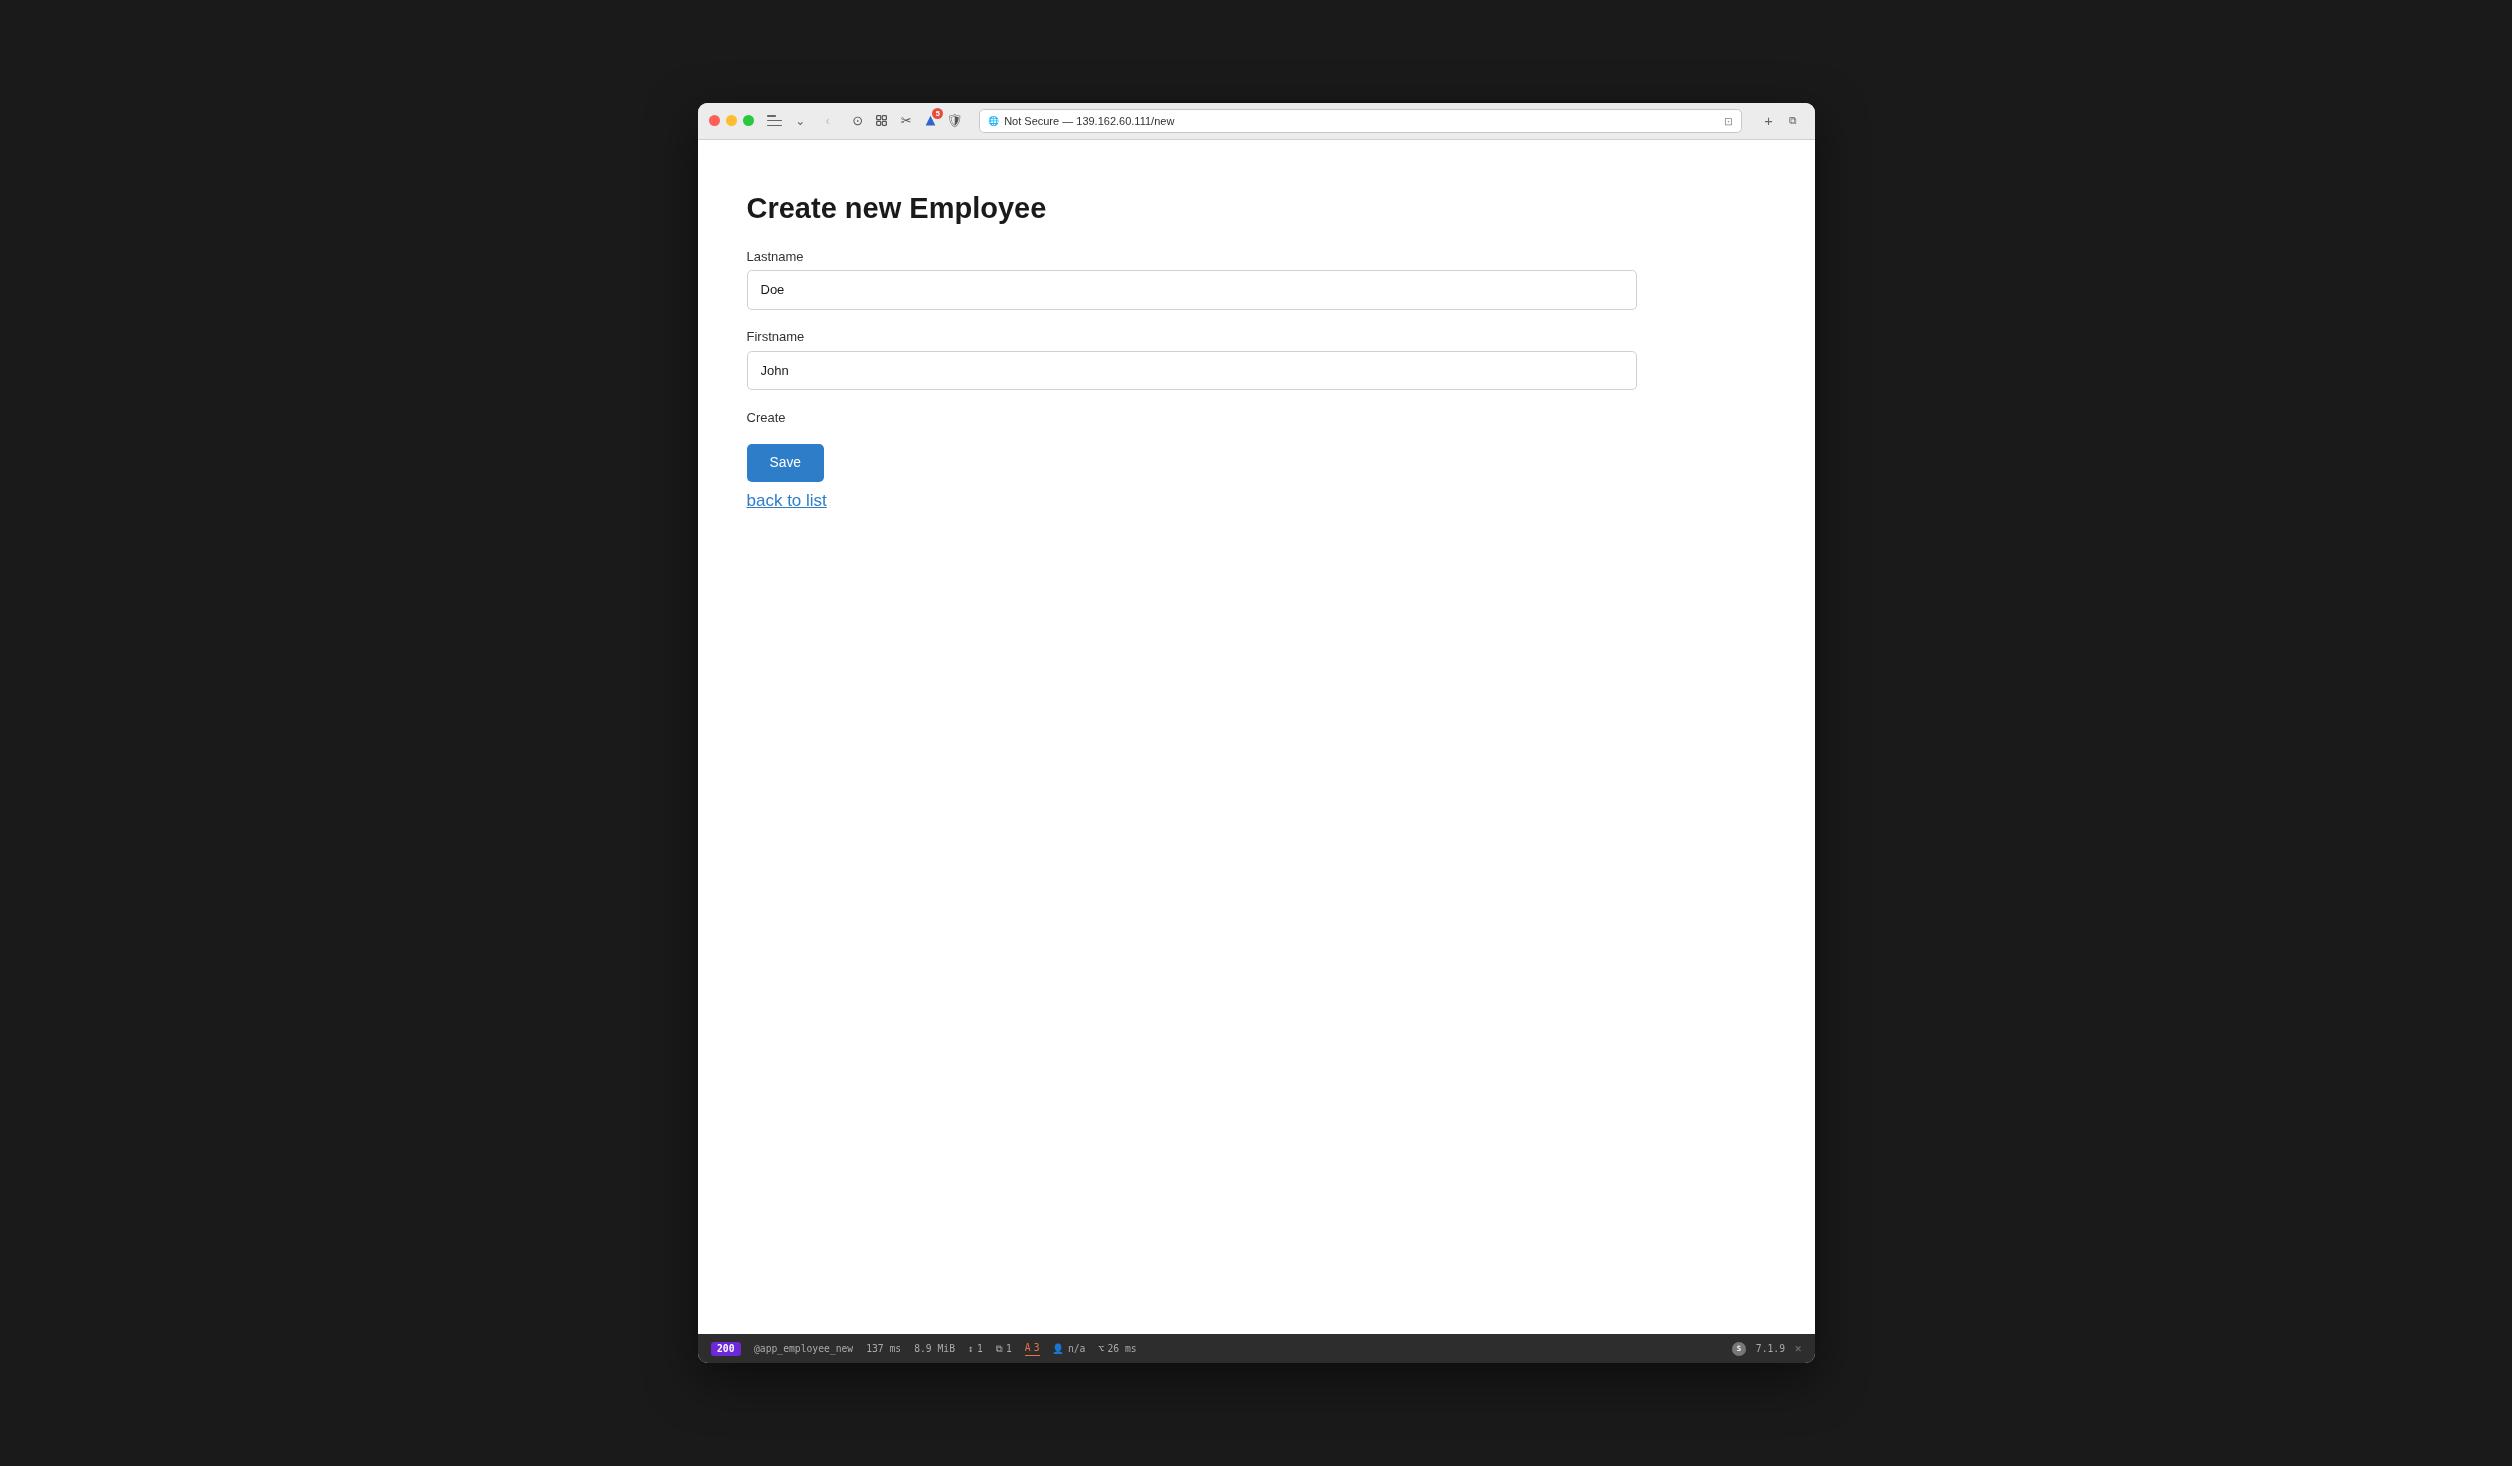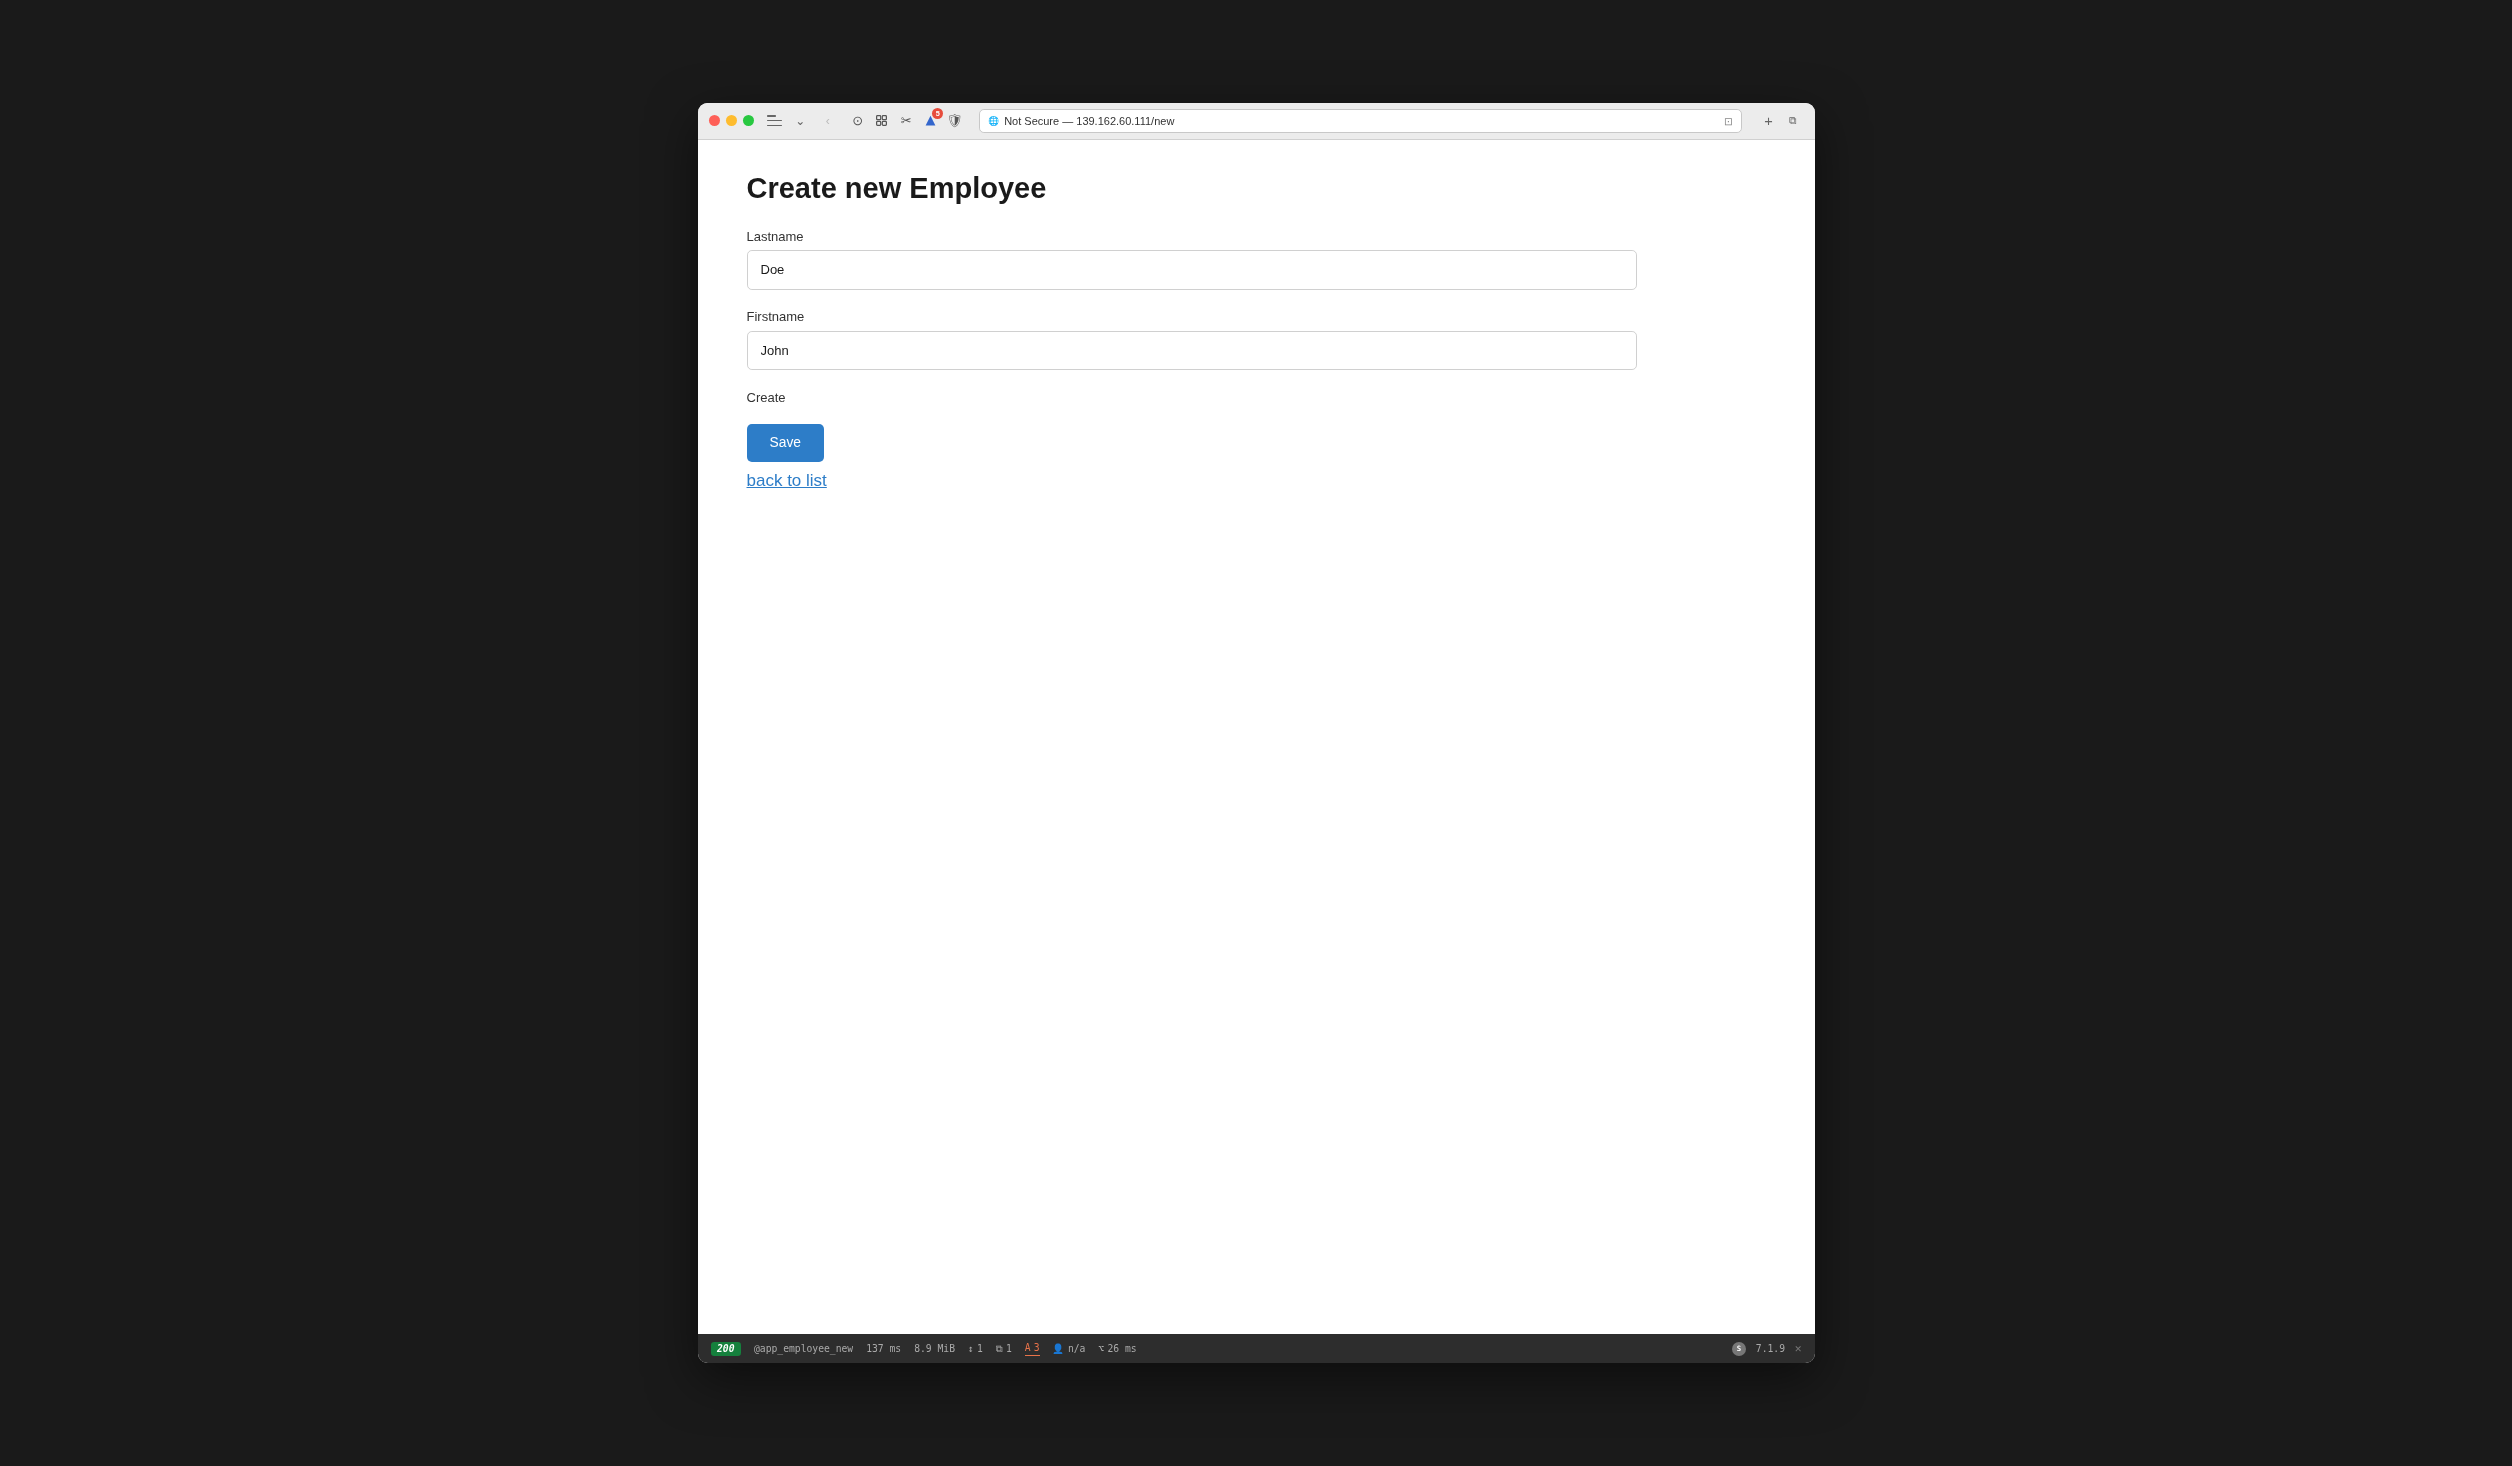--- a/index.html
+++ b/index.html
@@ -172,6 +172,7 @@
       font-weight: 700;
       color: #1a1a1a;
       margin-bottom: 24px;
+      margin-top: 20px;
     }
 
     .form-group {

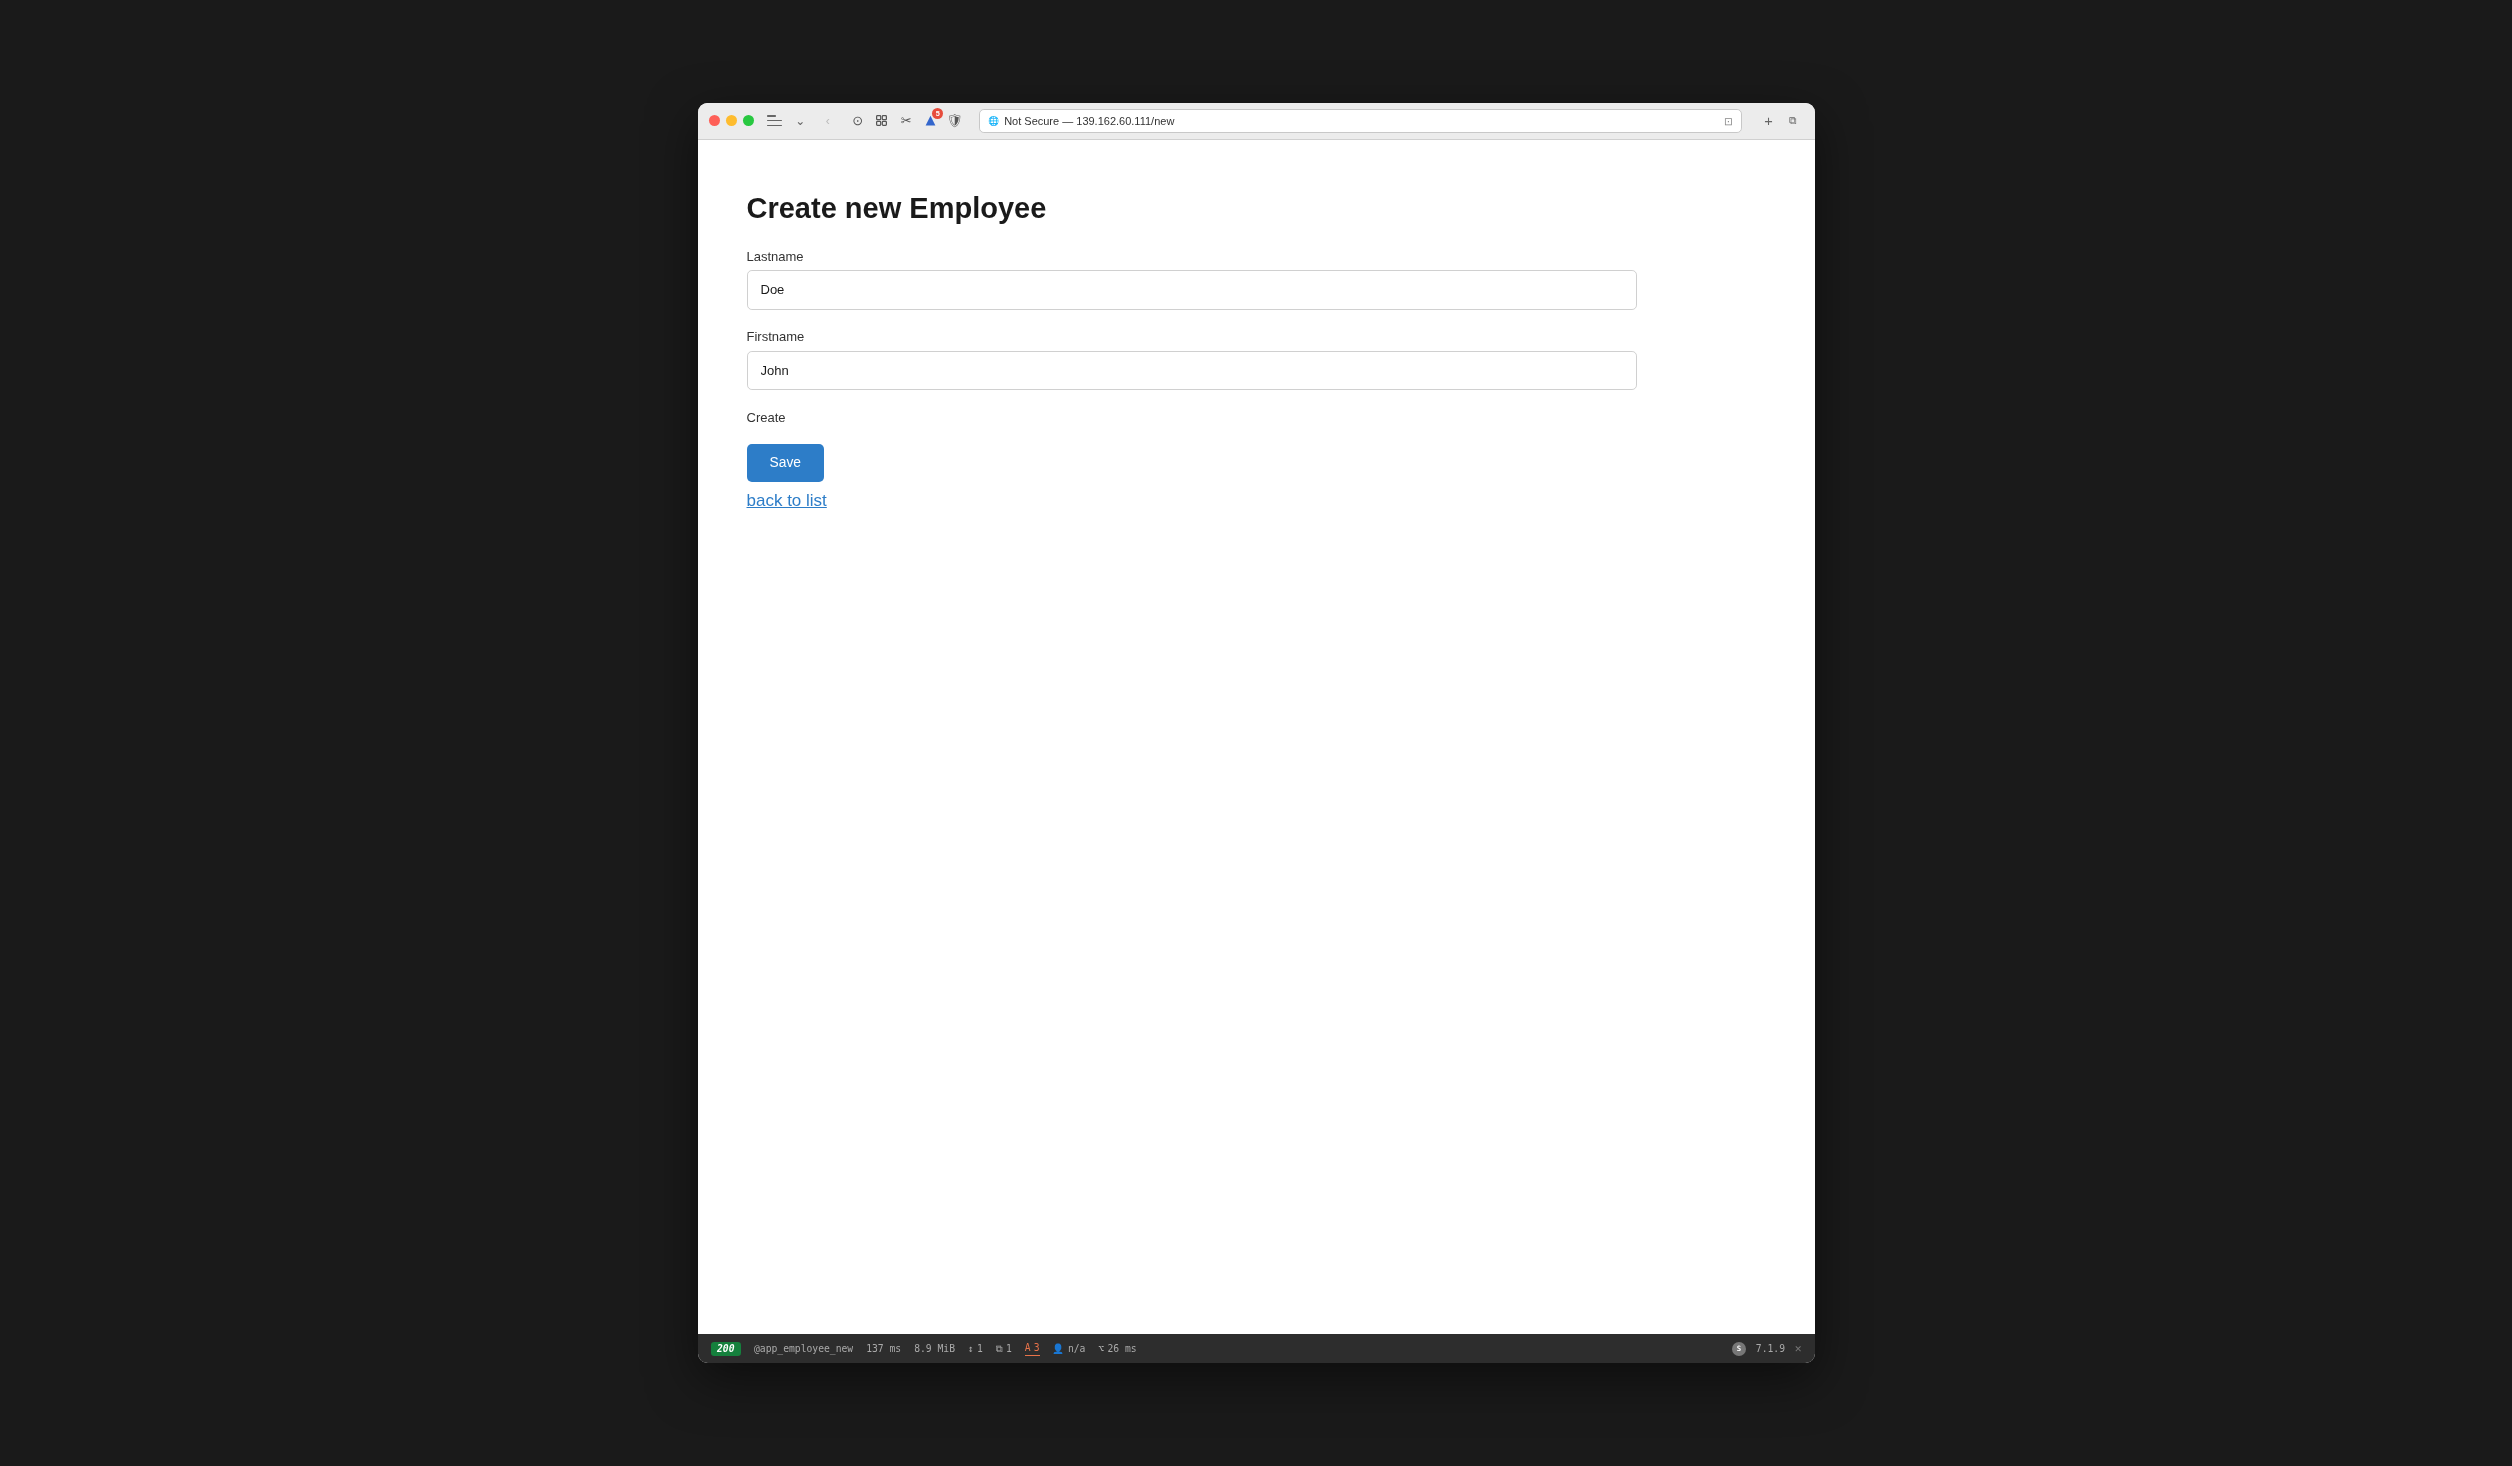--- a/index.html
+++ b/index.html
@@ -243,13 +243,12 @@
     }
 
     .status-badge {
-      background: #15803d;
+      background: #6d28d9;
       color: white;
       padding: 1.6px 6.5px;
       border-radius: 3.2px;
       font-size: 9.7px;
       font-weight: 600;
-      font-style: italic;
     }
 
     .status-item {

